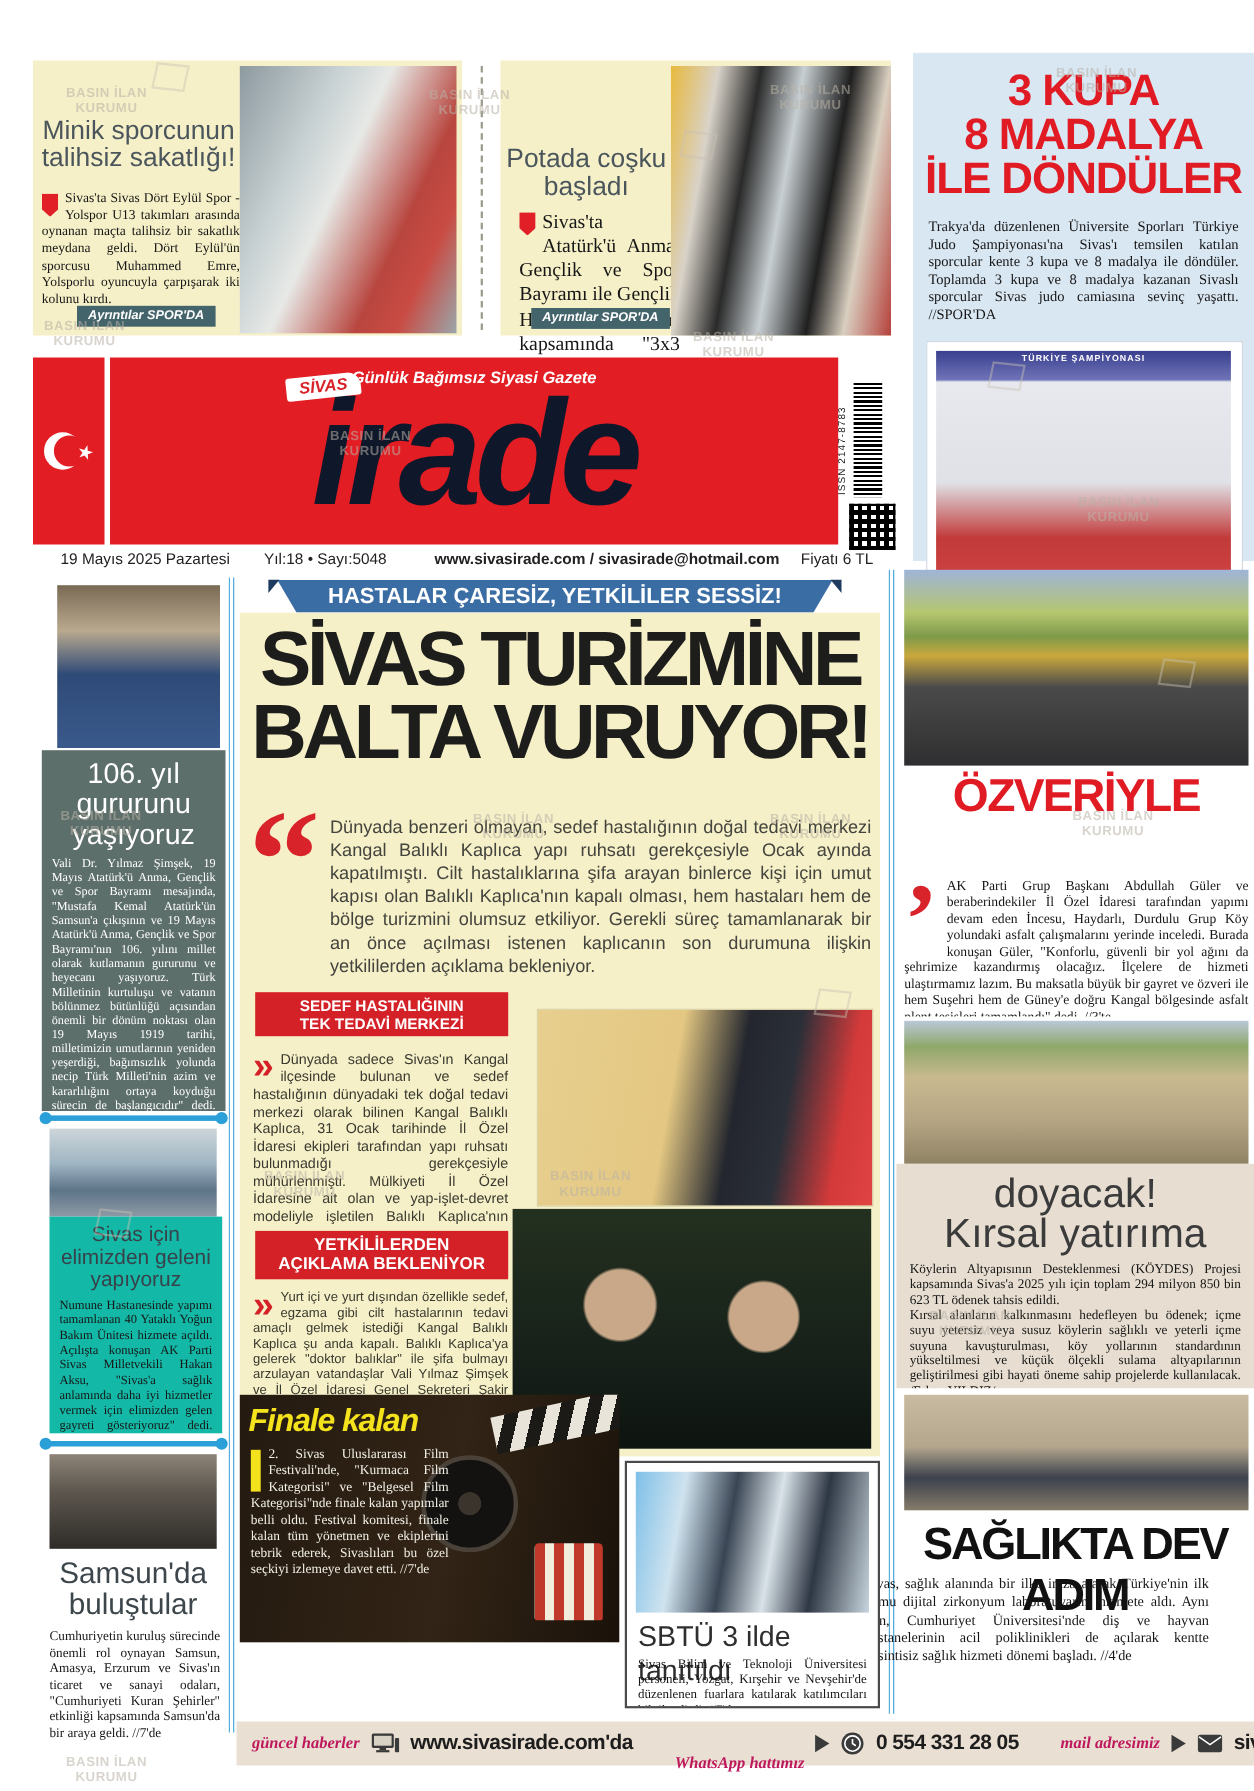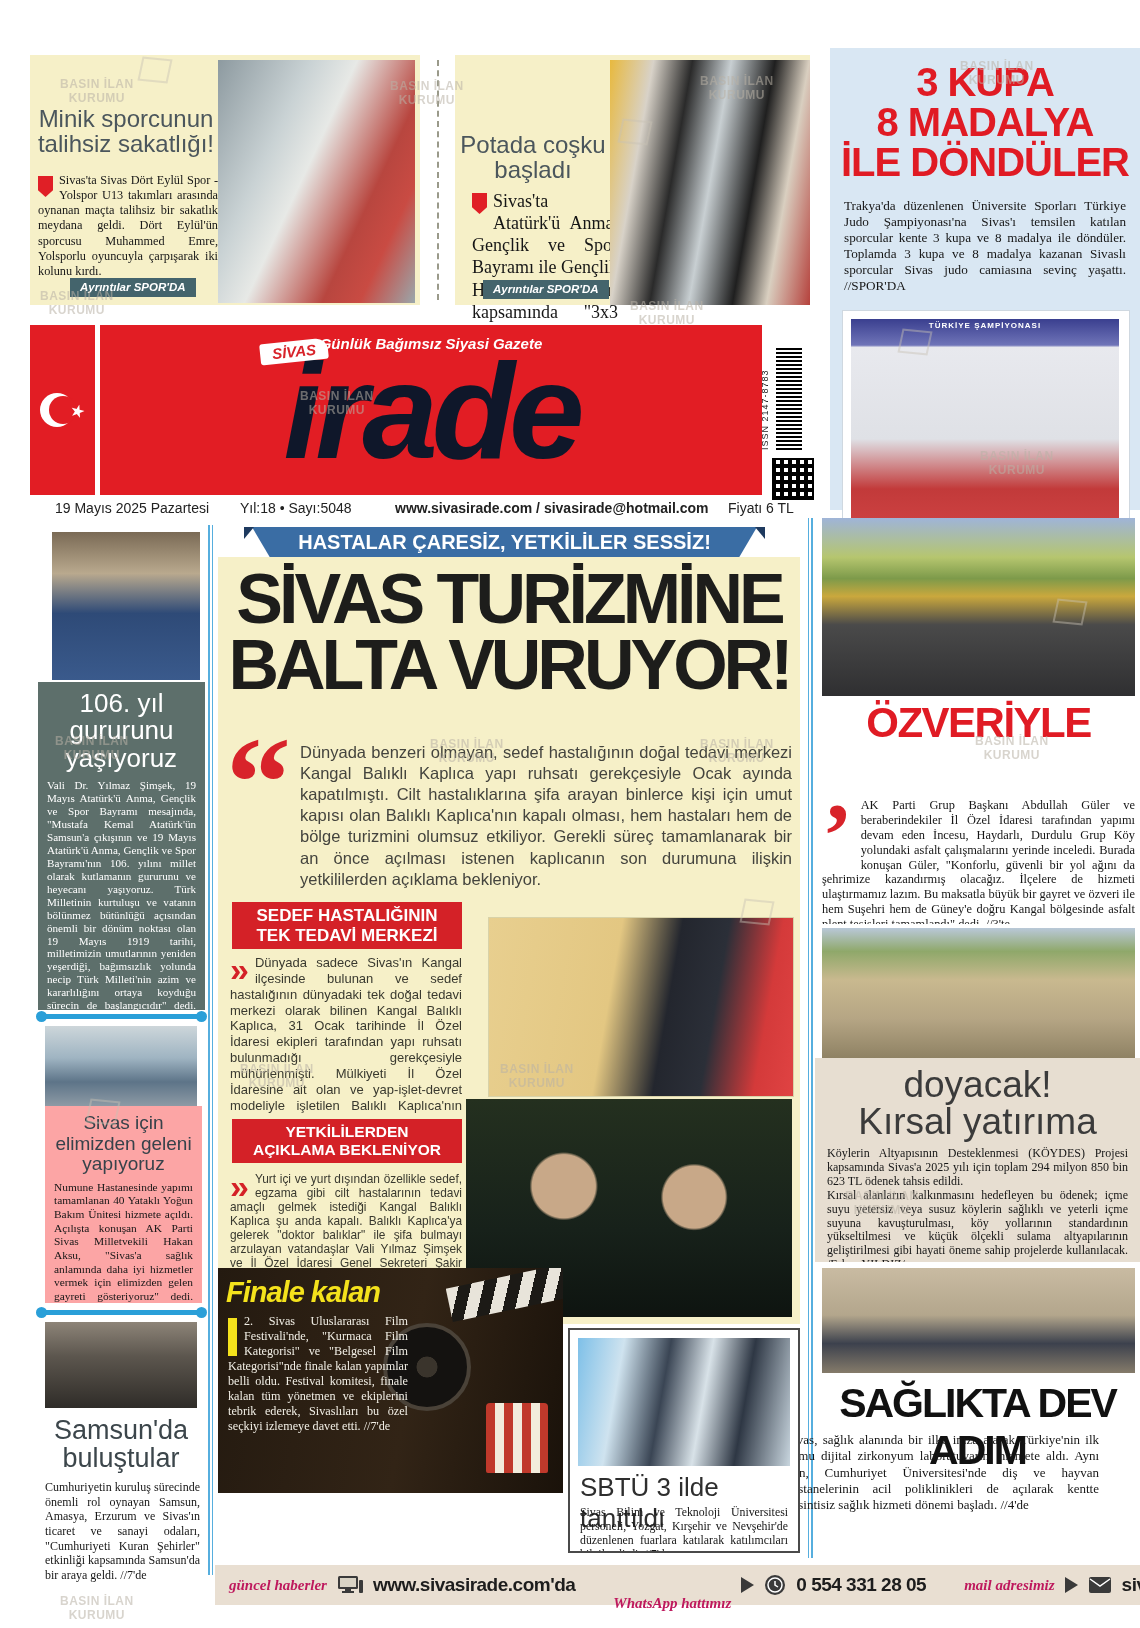--- a/index.html
+++ b/index.html
@@ -199,7 +199,7 @@
     <div class="abs bigquote" style="left:8px;top:160px;font-size:130px;line-height:1;">“</div>
     <div class="abs" style="left:82px;top:185px;width:492px;font-size:16.5px;line-height:1.28;color:#44443e;text-align:justify;">Dünyada benzeri olmayan, sedef hastalığının doğal tedavi merkezi Kangal Balıklı Kaplıca yapı ruhsatı gerekçesiyle Ocak ayında kapatılmıştı. Cilt hastalıklarına şifa arayan binlerce kişi için umut kapısı olan Balıklı Kaplıca'nın kapalı olması, hem hastaları hem de bölge turizmini olumsuz etkiliyor. Gerekli süreç tamamlanarak bir an önce açılması istenen kaplıcanın son durumuna ilişkin yetkililerden açıklama bekleniyor.</div>
 
-    <div class="abs subbanner" style="left:14px;top:345px;width:226px;font-size:17px;">
+    <div class="abs subbanner" style="left:14px;top:345px;width:226px;font-size:14px;">
       <div>SEDEF HASTALIĞININ</div>
       <div>TEK TEDAVİ MERKEZİ</div>
     </div>

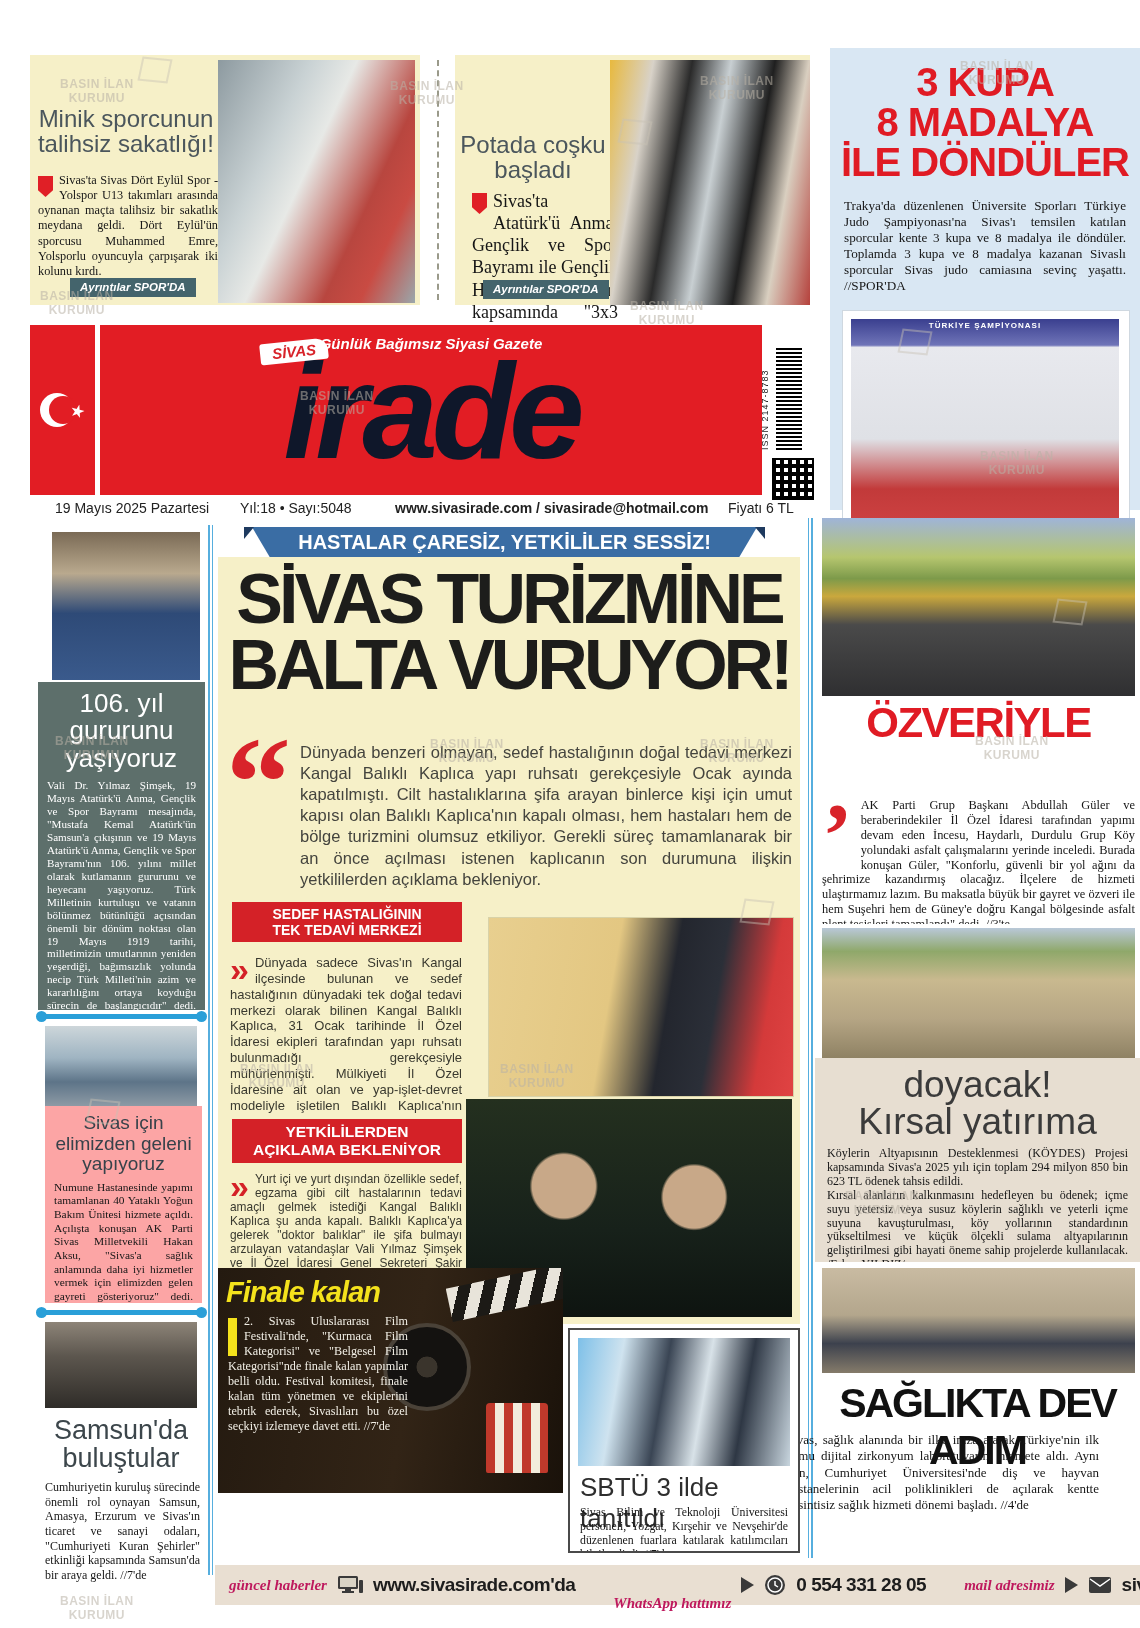--- a/index.html
+++ b/index.html
@@ -175,7 +175,7 @@
   </div>
   <div class="bluerule" style="left:40px;top:1014px;width:163px;"></div>
   <div class="ph ph-icu" style="left:45px;top:1026px;width:152px;height:80px;"></div>
-  <div class="abs" style="left:45px;top:1106px;width:157px;height:197px;background:#fca5a5;overflow:hidden;">
+  <div class="abs" style="left:45px;top:1106px;width:157px;height:197px;background:#14b8a6;overflow:hidden;">
     <div style="color:#37424a;text-align:center;font-size:19px;line-height:1.08;font-weight:400;padding-top:7px;">Sivas için elimizden geleni yapıyoruz</div>
     <div class="serif" style="font-size:11.4px;line-height:1.2;padding:6px 9px 0;">Numune Hastanesinde yapımı tamamlanan 40 Yataklı Yoğun Bakım Ünitesi hizmete açıldı. Açılışta konuşan AK Parti Sivas Milletvekili Hakan Aksu, "Sivas'a sağlık anlamında daha iyi hizmetler vermek için elimizden gelen gayreti gösteriyoruz" dedi. //2'de</div>
   </div>

